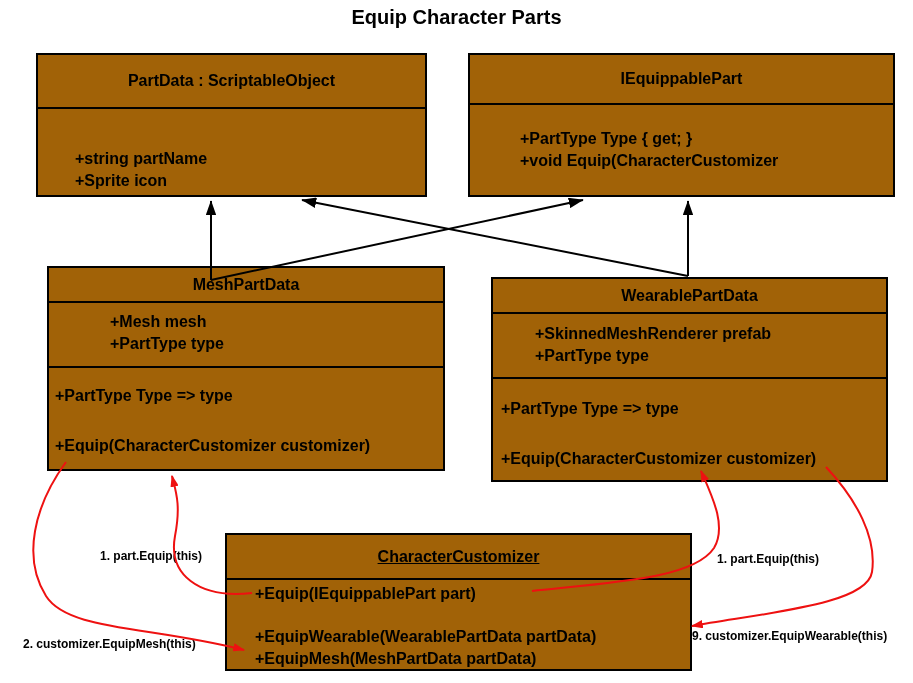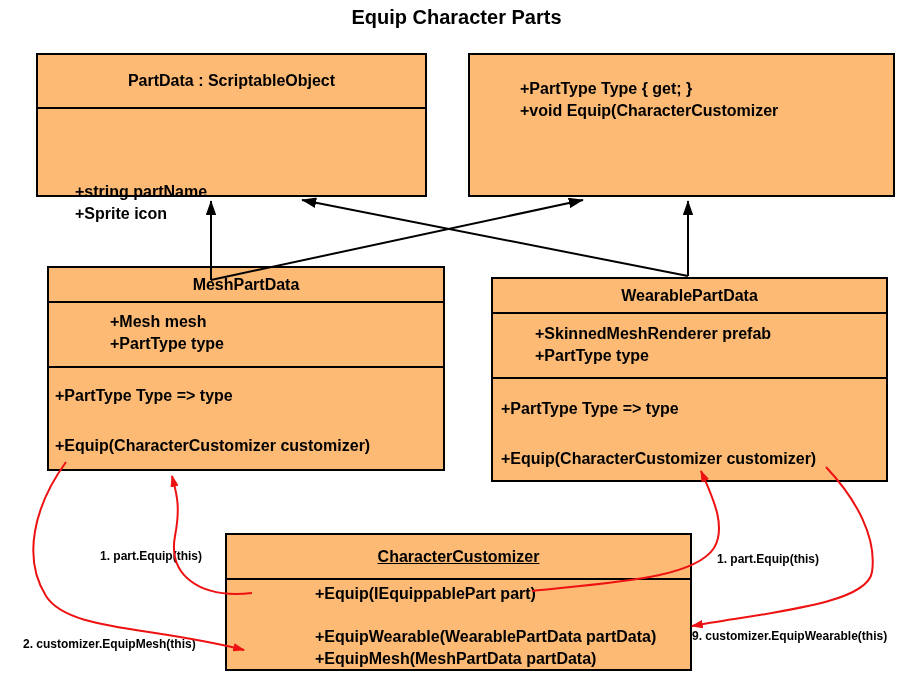--- a/index.html
+++ b/index.html
@@ -12,7 +12,7 @@
     font-size:20px;font-weight:bold;letter-spacing:0;
   }
   .cls{
-    position:absolute;box-sizing:border-box;background:#fdba74;
+    position:absolute;box-sizing:border-box;background:#a16207;
     border:2px solid #000;
   }
   .cls-h{

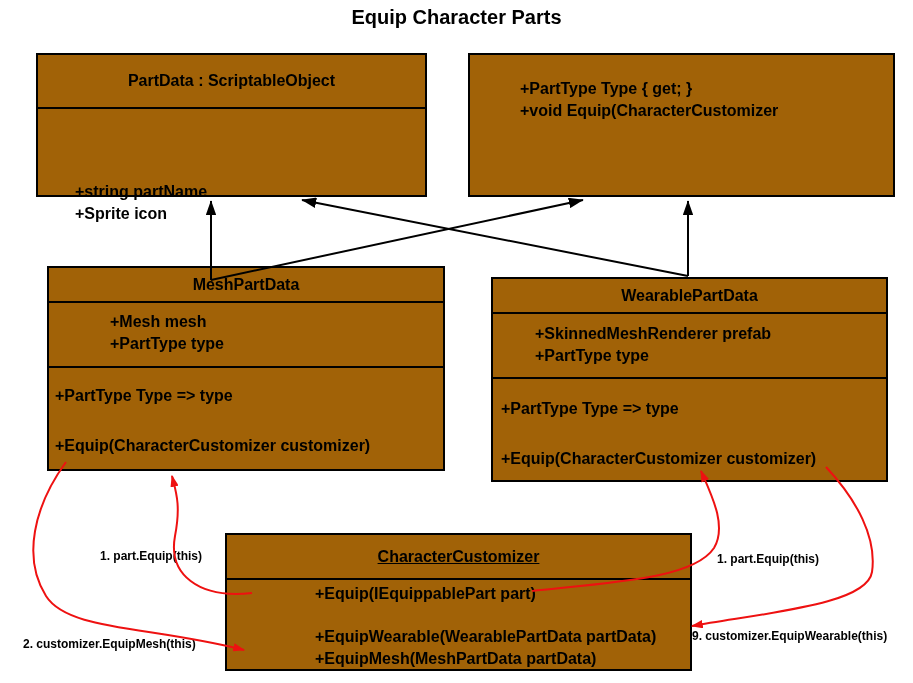--- a/index.html
+++ b/index.html
@@ -51,6 +51,7 @@
   </div>
 
   <div class="cls" style="left:468px;top:53px;width:427px;height:144px;">
+    <div class="cls-h" style="height:50px;">IEquippablePart</div>
     <div class="sec" style="padding:23px 4px 0 50px;">
       <div class="m">+PartType Type { get; }</div>
       <div class="m">+void Equip(CharacterCustomizer</div>

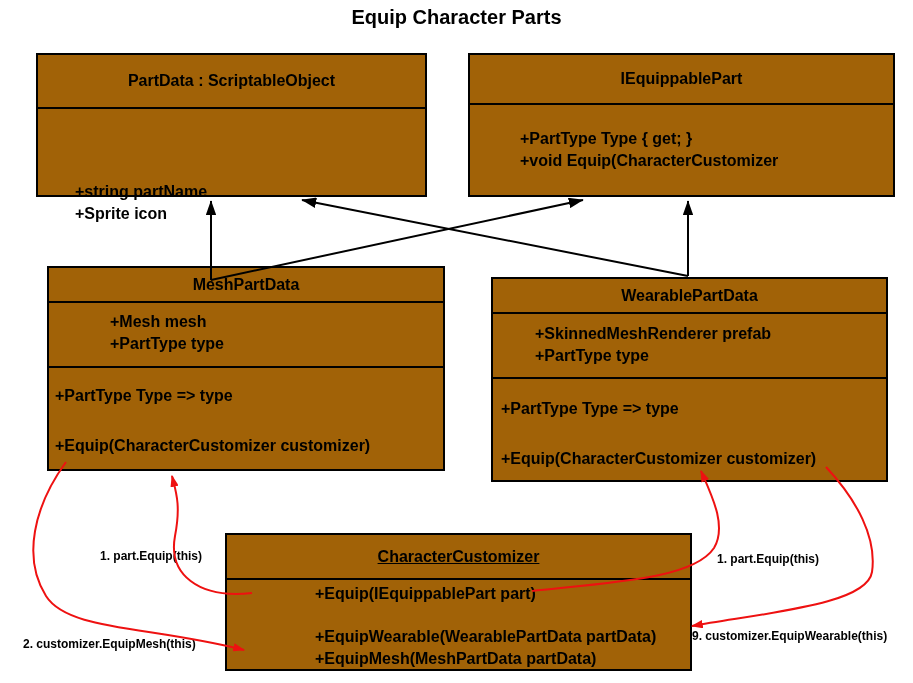--- a/index.html
+++ b/index.html
@@ -44,7 +44,7 @@
 
   <div class="cls" style="left:36px;top:53px;width:391px;height:144px;">
     <div class="cls-h" style="height:54px;">PartData : ScriptableObject</div>
-    <div class="sec" style="padding:39px 4px 0 37px;margin-top:33px;">
+    <div class="sec" style="padding:39px 4px 0 37px;">
       <div class="m">+string partName</div>
       <div class="m">+Sprite icon</div>
     </div>

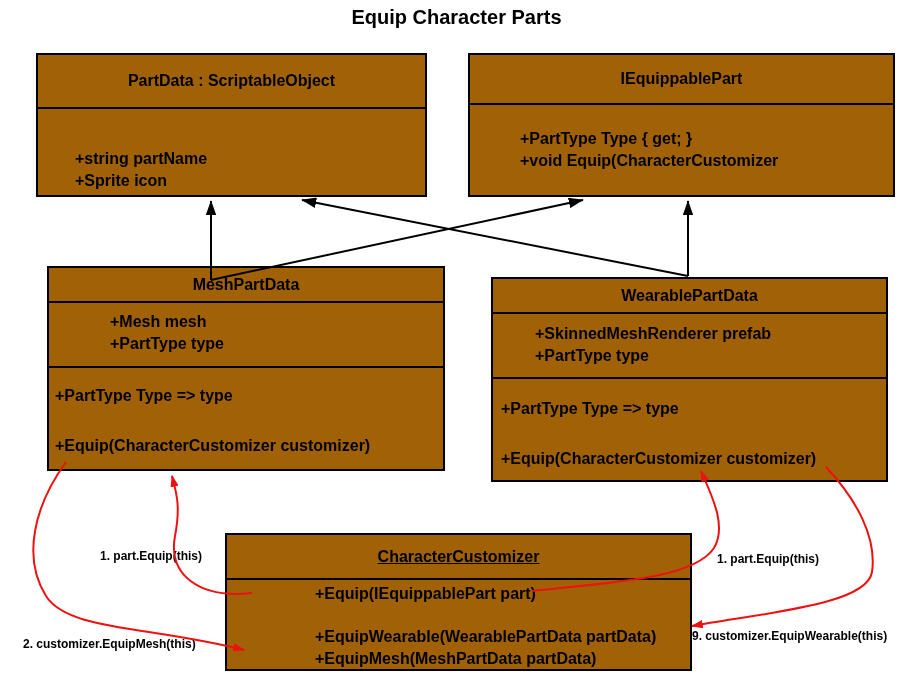--- a/index.html
+++ b/index.html
@@ -84,7 +84,7 @@
 
   <div class="cls" style="left:225px;top:533px;width:467px;height:138px;">
     <div class="cls-h" style="height:45px;text-decoration:underline;">CharacterCustomizer</div>
-    <div class="sec" style="padding:3px 2px 0 40px;margin-left:48px;">
+    <div class="sec" style="padding:3px 2px 0 28px;">
       <div class="m">+Equip(IEquippablePart part)</div>
       <div class="m gap21">+EquipWearable(WearablePartData partData)</div>
       <div class="m">+EquipMesh(MeshPartData partData)</div>

